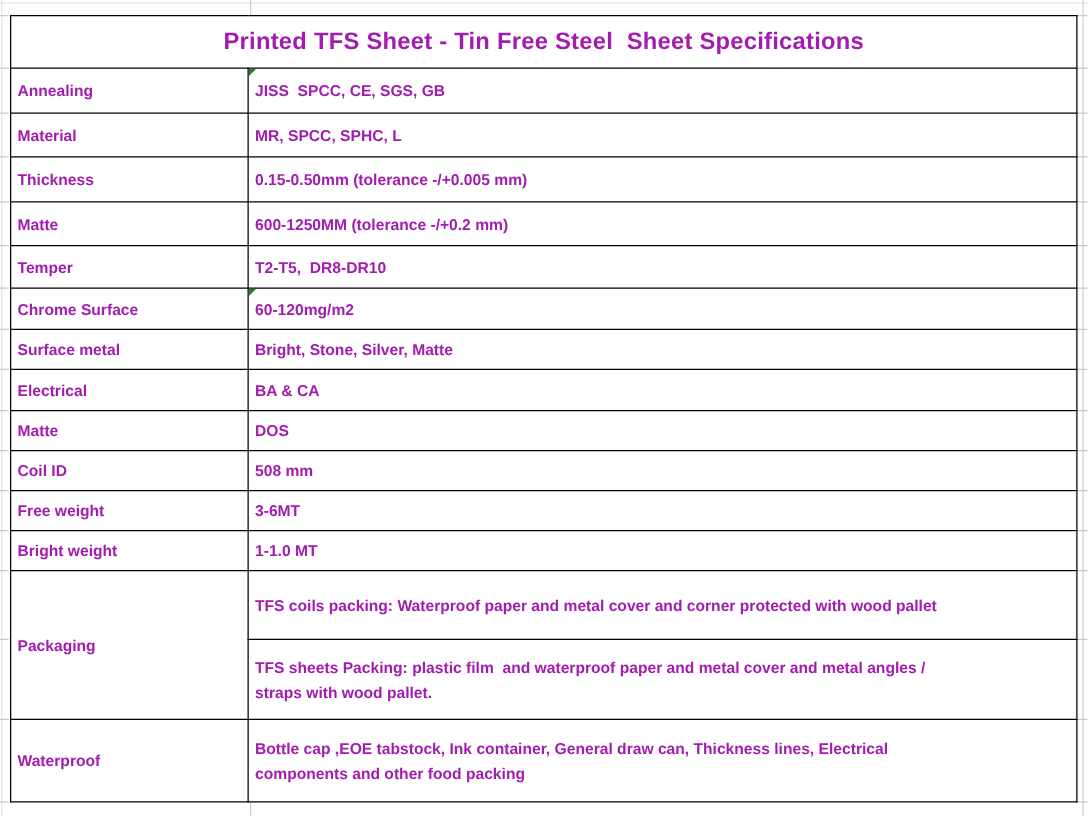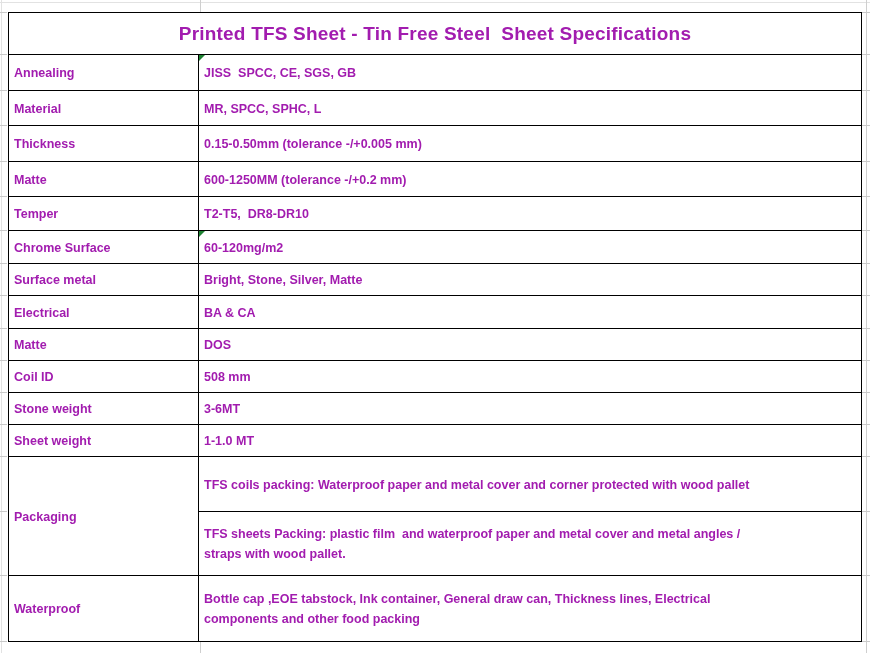--- a/index.html
+++ b/index.html
@@ -123,7 +123,7 @@
     </tr>
 
     <tr style="height:32px">
-      <td>Stone weight</td>
+      <td>Free weight</td>
       <td><span>3-6MT</span></td>
     </tr>
 

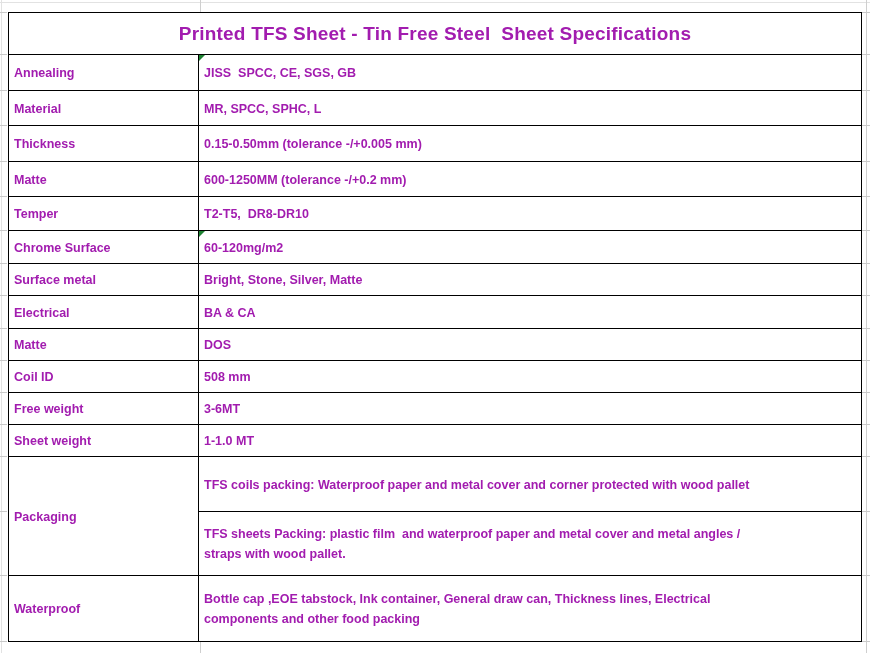--- a/index.html
+++ b/index.html
@@ -128,7 +128,7 @@
     </tr>
 
     <tr style="height:32px">
-      <td>Sheet weight</td>
+      <td>Bright weight</td>
       <td><span>1-1.0 MT</span></td>
     </tr>
 

